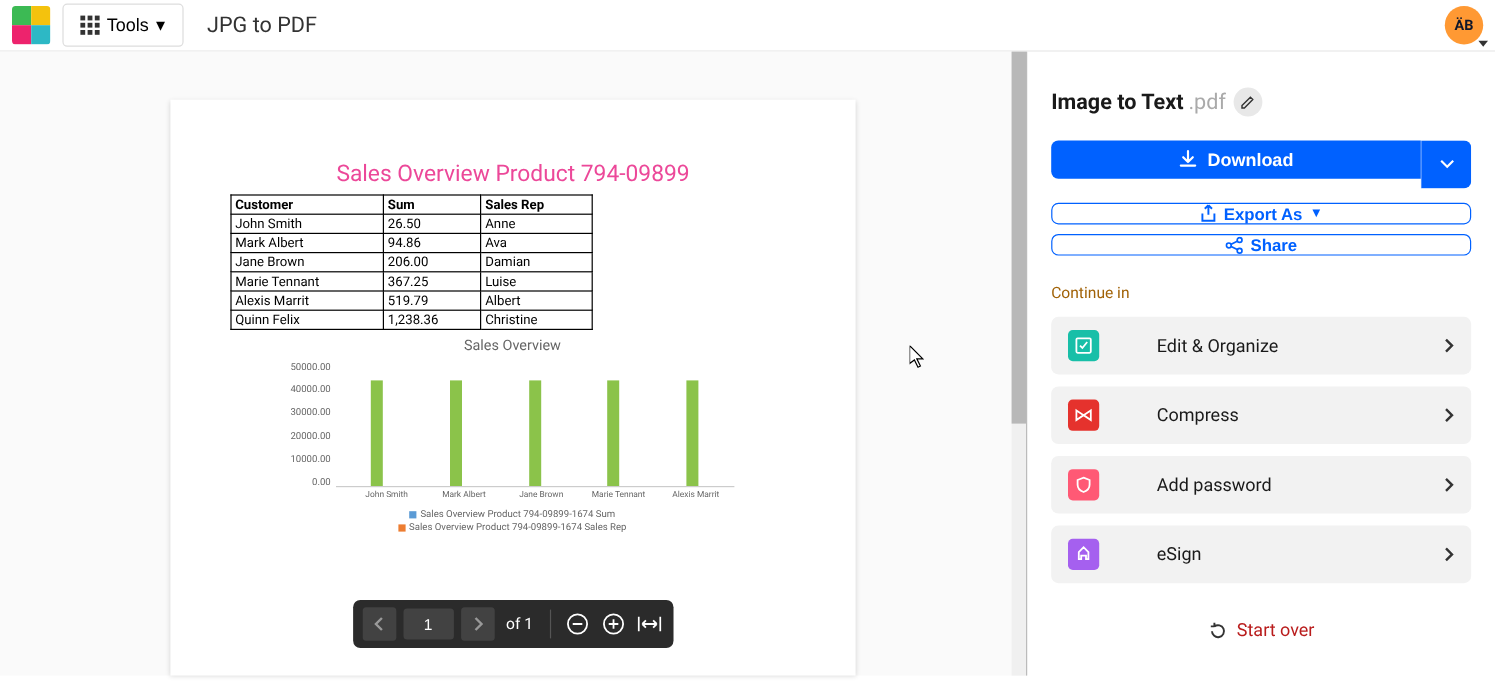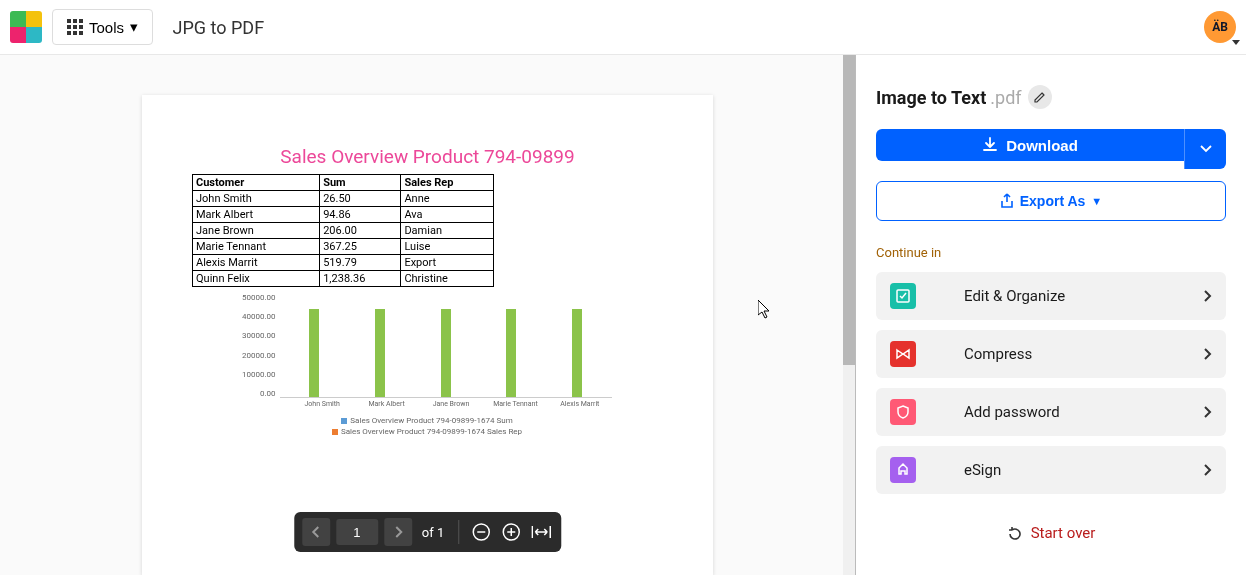--- a/index.html
+++ b/index.html
@@ -17,7 +17,7 @@
     .header {
       display: flex;
       align-items: center;
-      height: 55px;
+      height: 43px;
       padding: 0 10px;
       border-bottom: 1px solid #e8e8e8;
       justify-content: space-between;

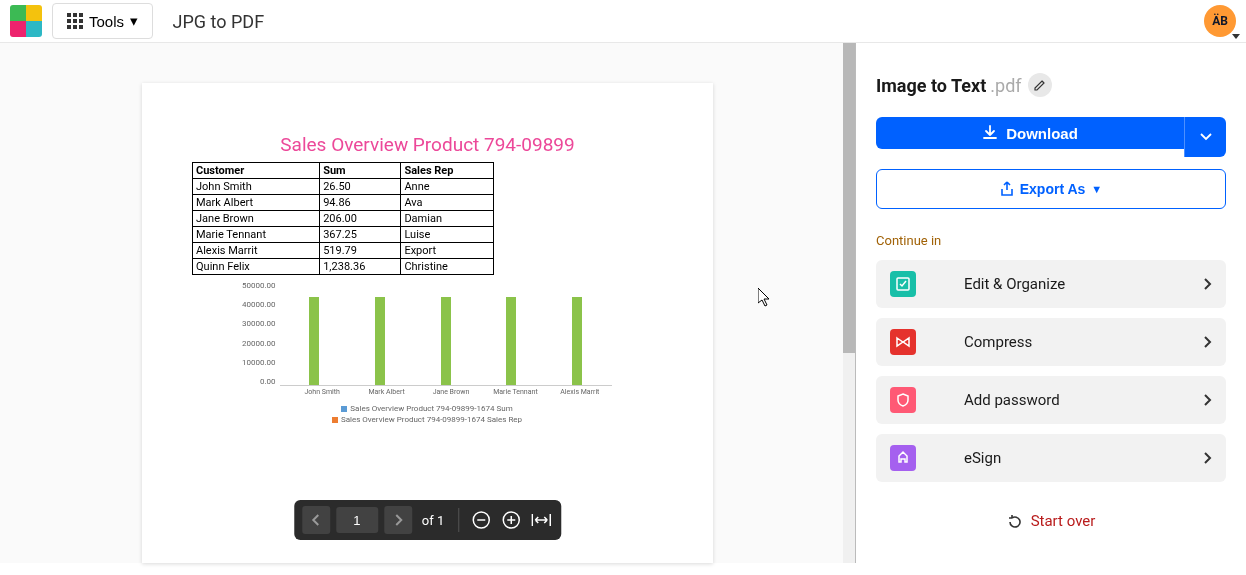--- a/index.html
+++ b/index.html
@@ -342,6 +342,7 @@
       display: flex;
       gap: 8px;
       margin-bottom: 24px;
+      flex-direction: column;
     }
     .outline-btn {
       flex: 1;

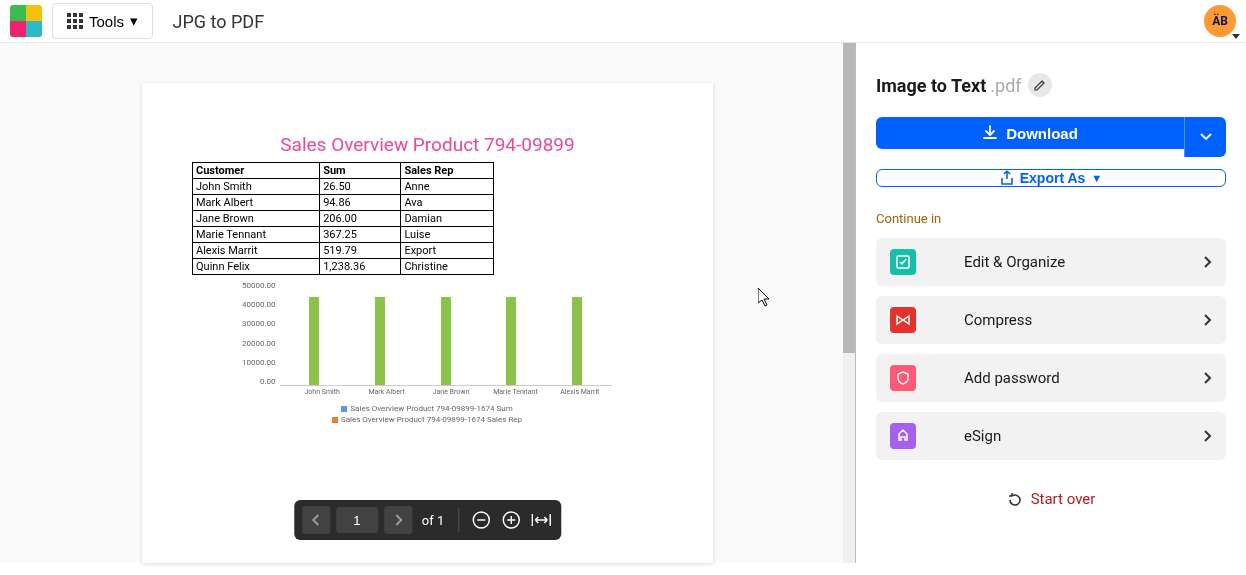--- a/index.html
+++ b/index.html
@@ -601,6 +601,16 @@
         <span>Export As</span>
         <span style="font-size:11px;">▼</span>
       </button>
+      <button class="outline-btn">
+        <svg width="15" height="15" viewBox="0 0 15 15">
+            <circle cx="3" cy="7.5" r="2" stroke="#0061ff" stroke-width="1.4" fill="none"></circle>
+            <circle cx="12" cy="3" r="2" stroke="#0061ff" stroke-width="1.4" fill="none"></circle>
+            <circle cx="12" cy="12" r="2" stroke="#0061ff" stroke-width="1.4" fill="none"></circle>
+            <line x1="5" y1="6.5" x2="10" y2="4" stroke="#0061ff" stroke-width="1.4"></line>
+            <line x1="5" y1="8.5" x2="10" y2="11" stroke="#0061ff" stroke-width="1.4"></line>
+          </svg>
+        <span>Share</span>
+      </button>
     </div>
     <div class="section-label">Continue in</div>
     <div id="continue-list">

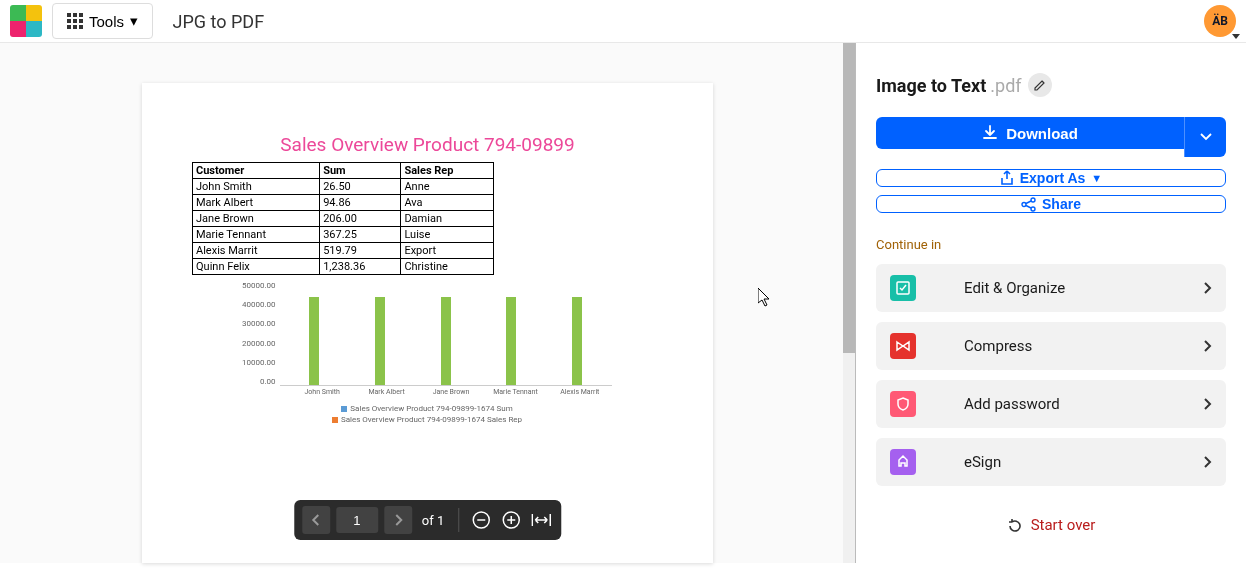--- a/index.html
+++ b/index.html
@@ -478,7 +478,7 @@
             <tr>
               <td>Alexis Marrit</td>
               <td>519.79</td>
-              <td>Export</td>
+              <td>Albert</td>
             </tr>
             <tr>
               <td>Quinn Felix</td>

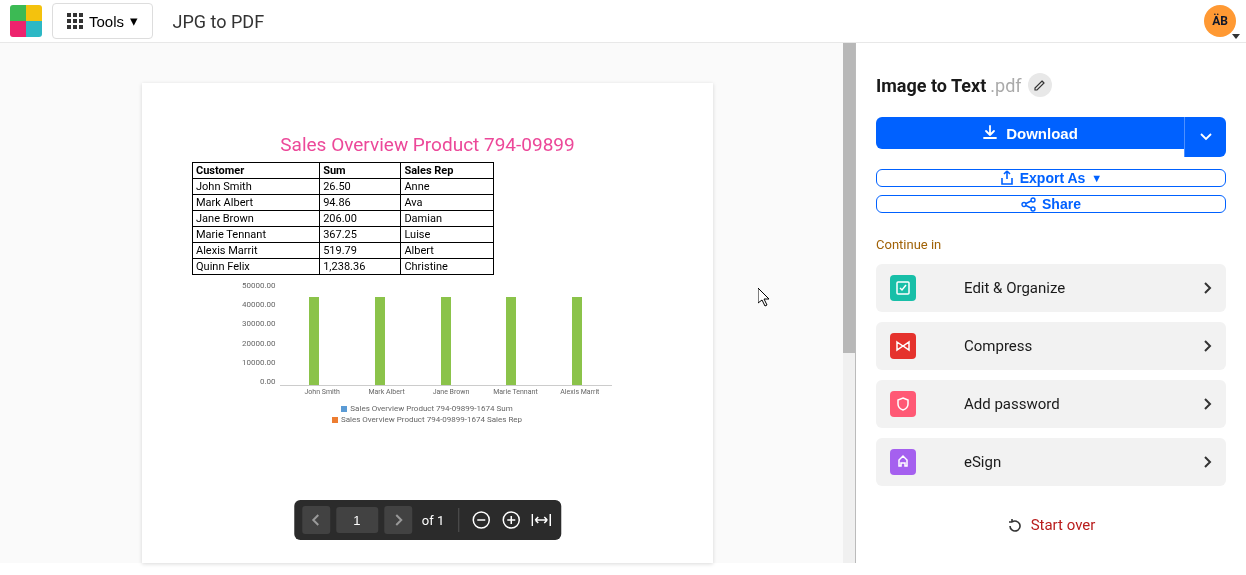--- a/index.html
+++ b/index.html
@@ -488,6 +488,7 @@
           </tbody>
       </table>
       <div class="chart-container">
+        <div class="chart-title">Sales Overview</div>
         <div class="chart-body">
           <div class="y-axis" id="y-axis">
               <span>50000.00</span>

